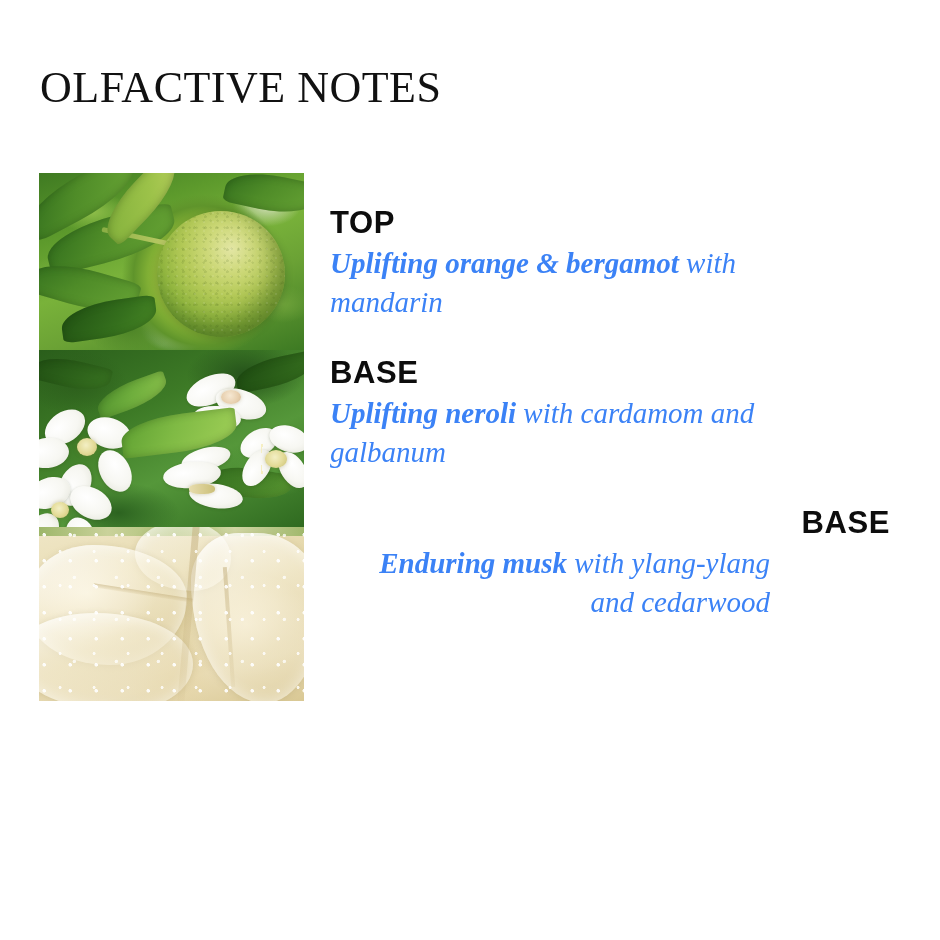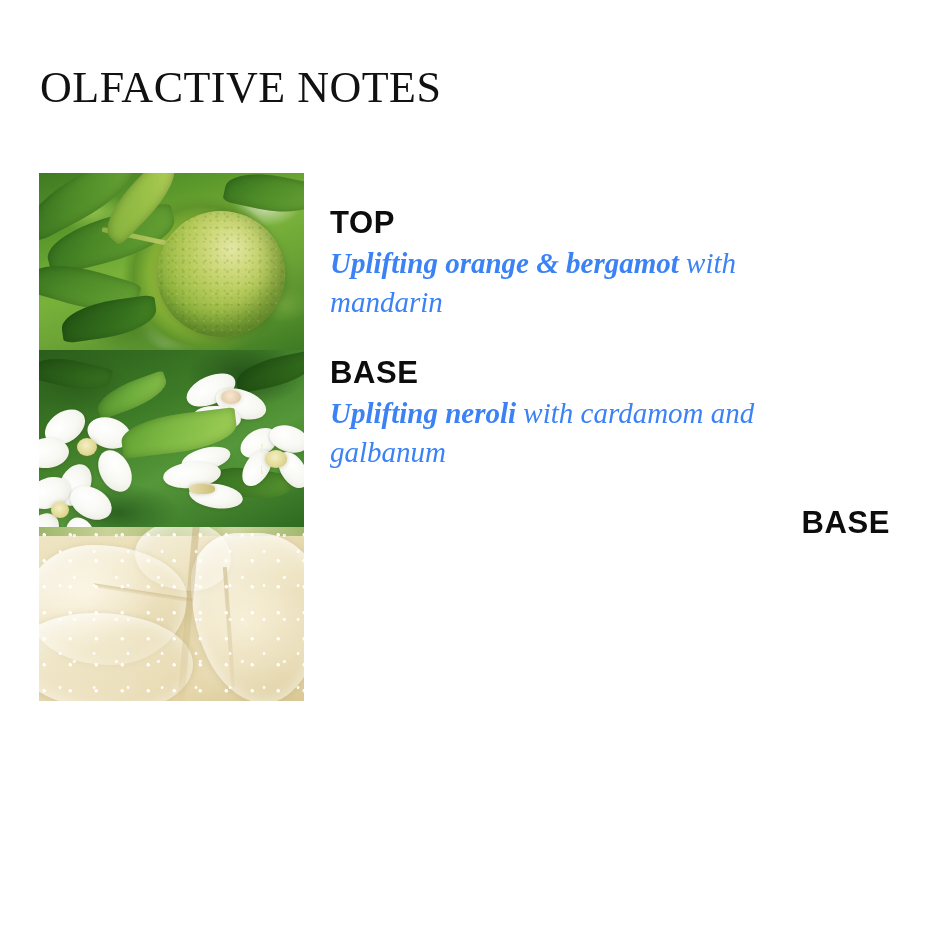--- a/index.html
+++ b/index.html
@@ -375,6 +375,9 @@
 
     <div class="note-block">
       <div class="note-label">BASE</div>
+      <div class="note-desc">
+        <span class="accent">Enduring musk</span><span class="rest"> with ylang-ylang and cedarwood</span>
+      </div>
     </div>
 
   </div>

